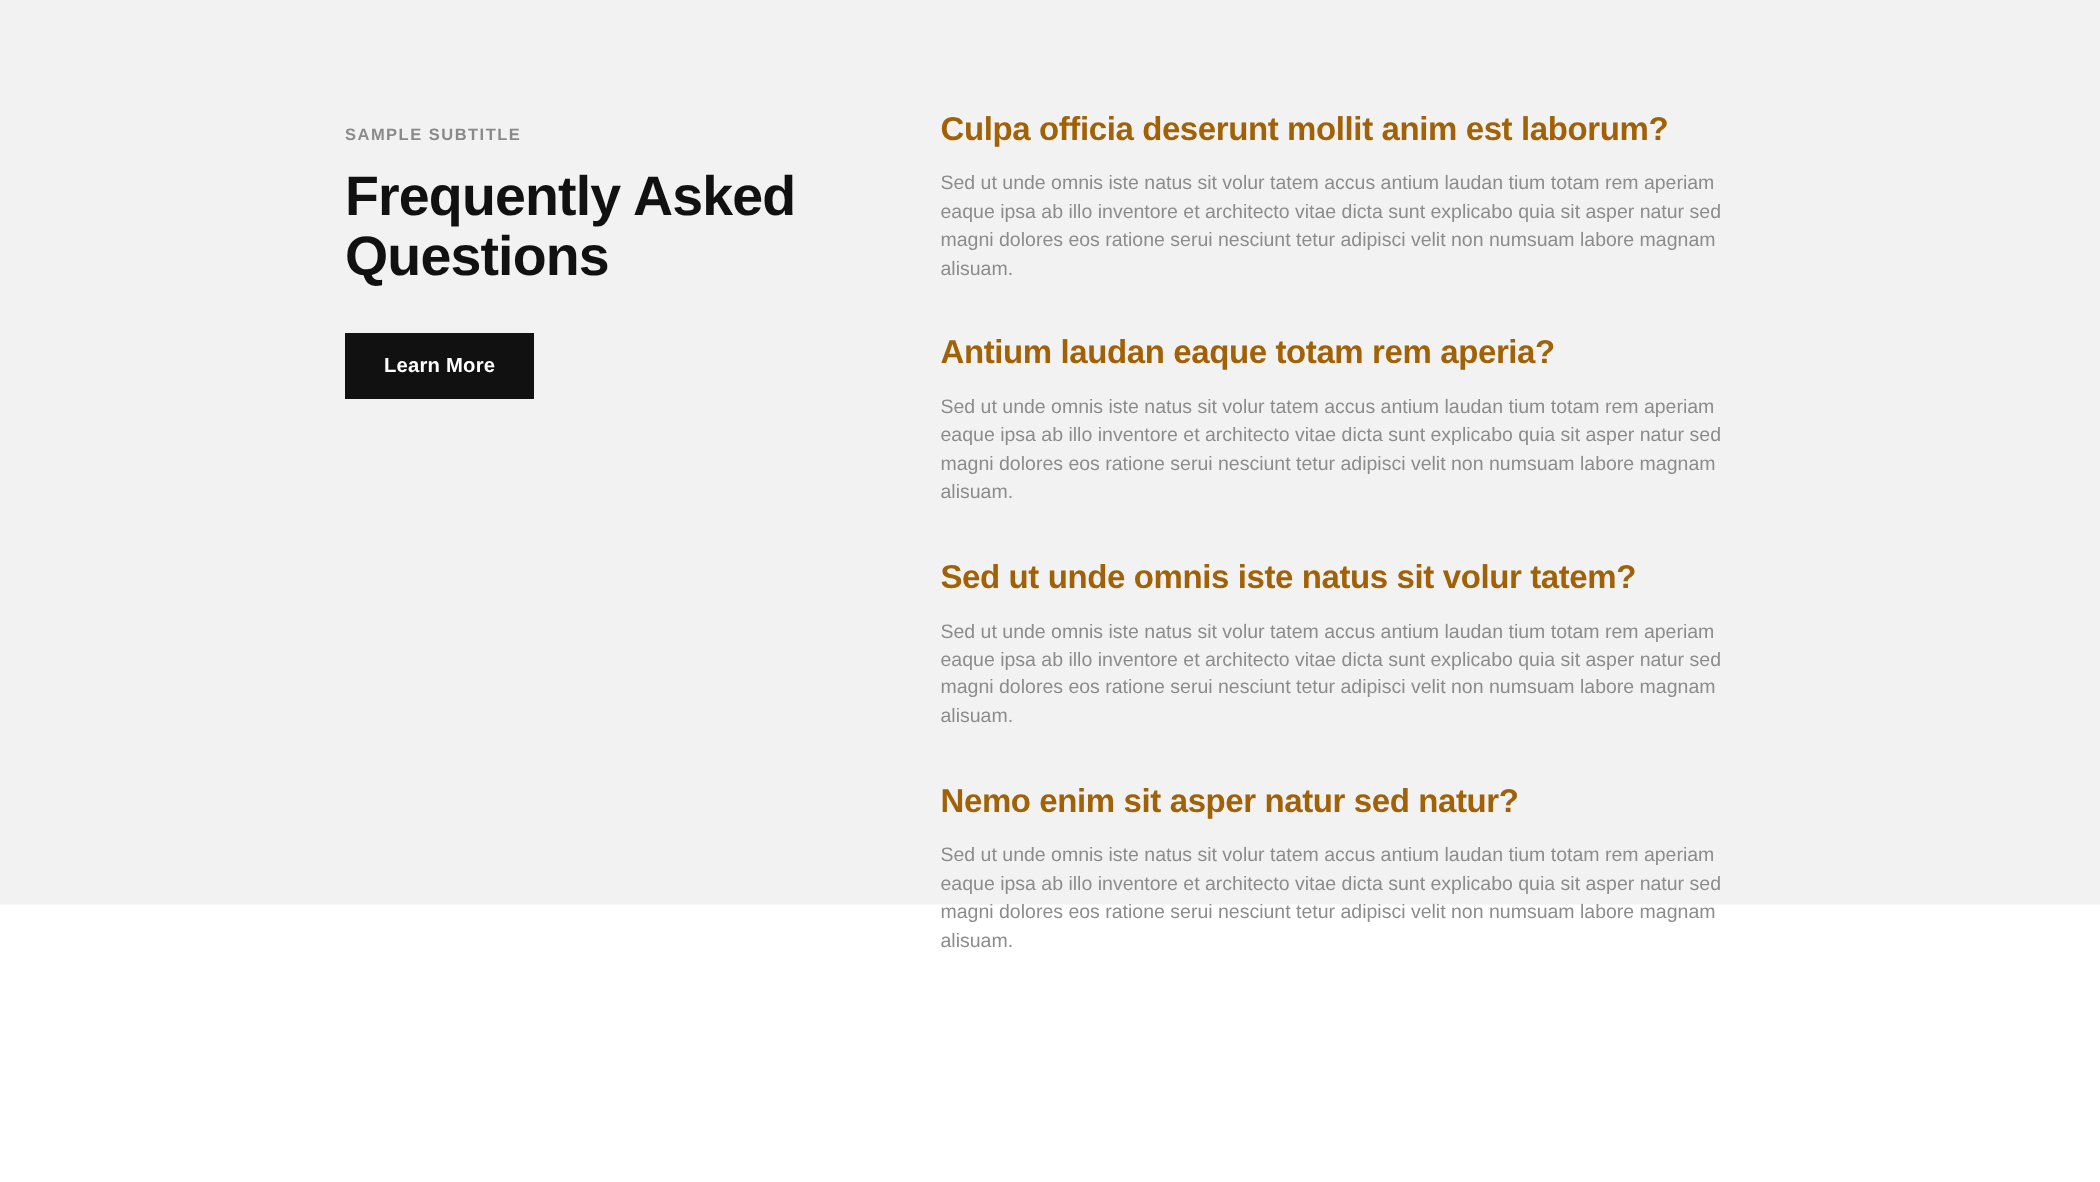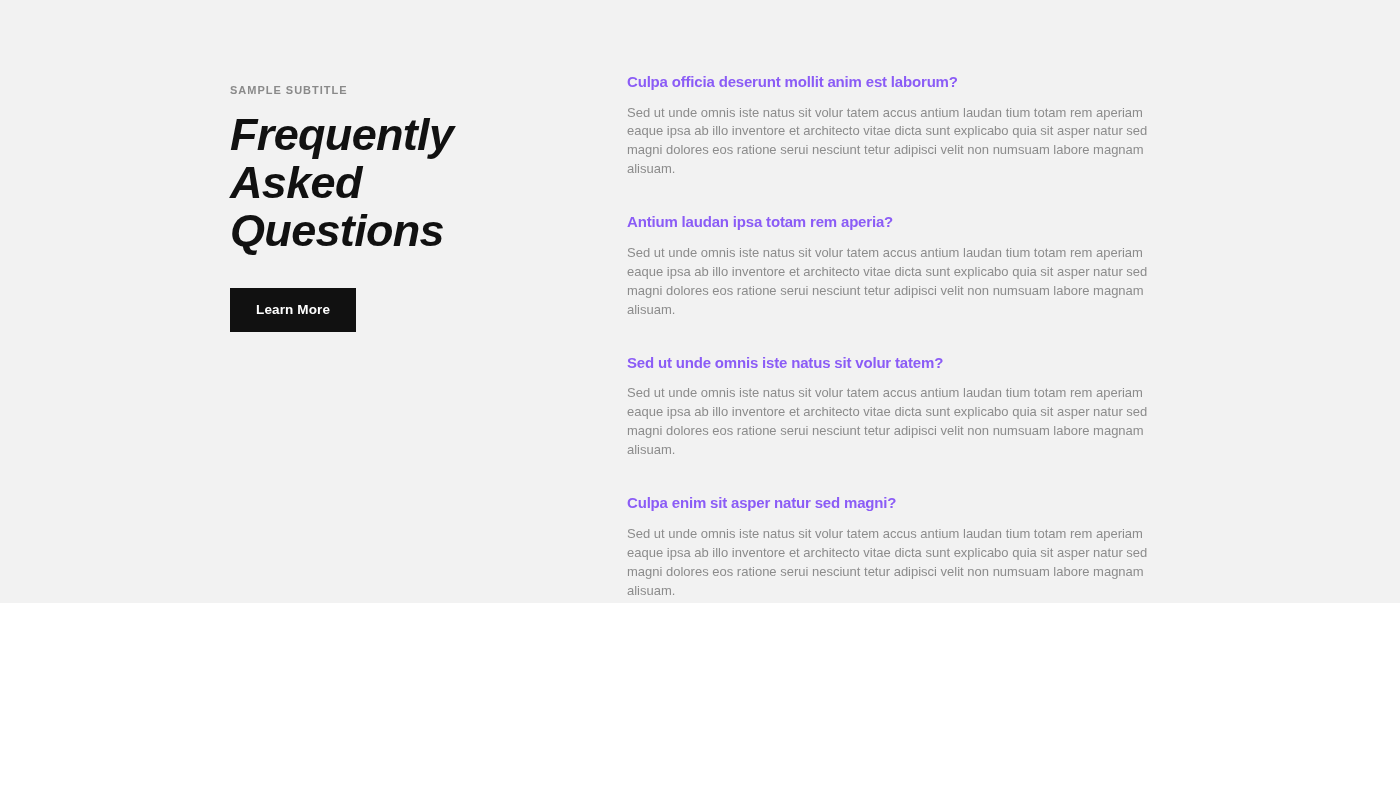--- a/index.html
+++ b/index.html
@@ -96,10 +96,10 @@
   }
 
   .faq-question {
-    font-size: 15px;
+    font-size: 22px;
     font-weight: 700;
     letter-spacing: -0.012em;
-    color: #8b5cf6;
+    color: #a16207;
     margin: 0 0 12px 0;
     line-height: 1.3;
   }

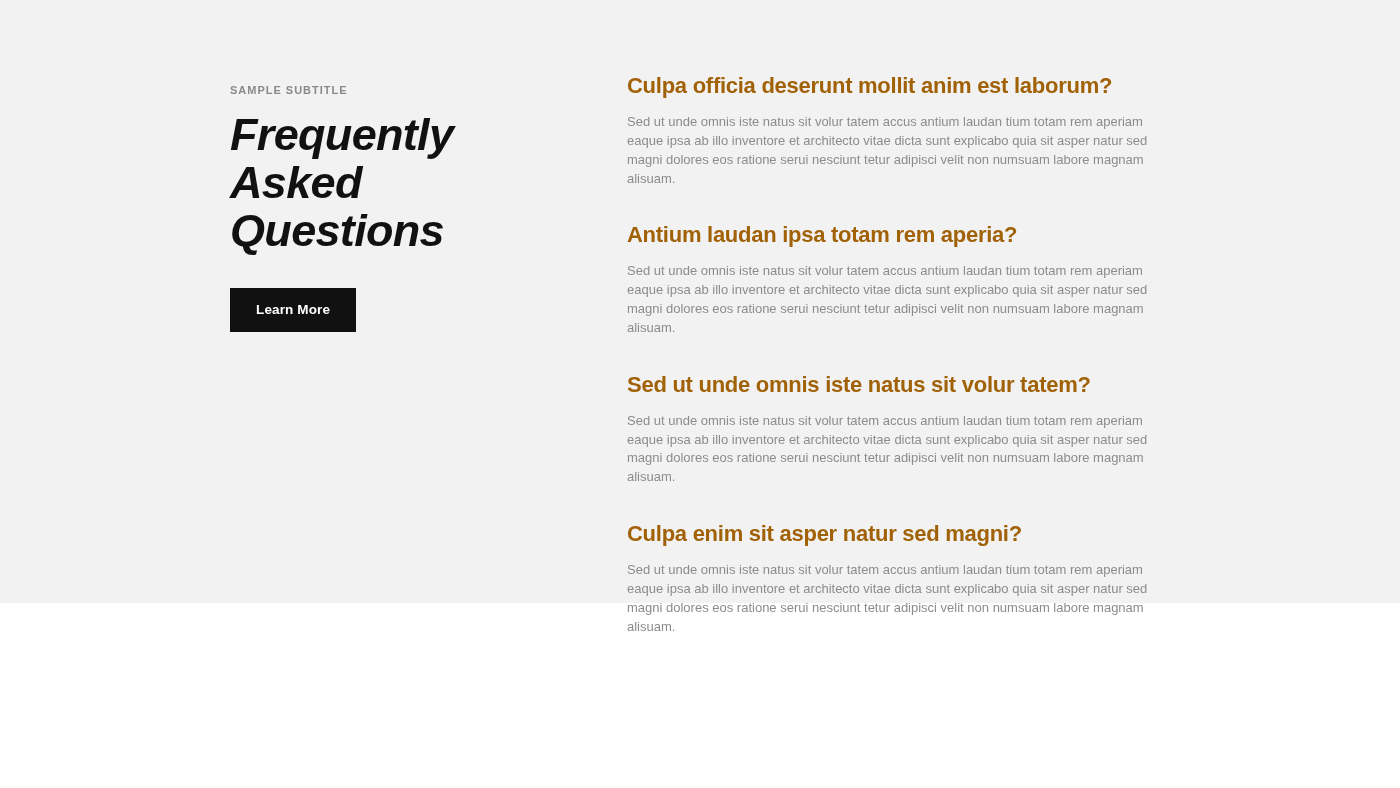--- a/index.html
+++ b/index.html
@@ -51,14 +51,13 @@
   }
 
   .main-title {
-    font-size: 45px;
+    font-size: 37px;
     line-height: 1.07;
     font-weight: 700;
     letter-spacing: -0.015em;
     color: #111111;
     margin: 0;
     max-width: 340px;
-    font-style: italic;
   }
 
   .cta-button {

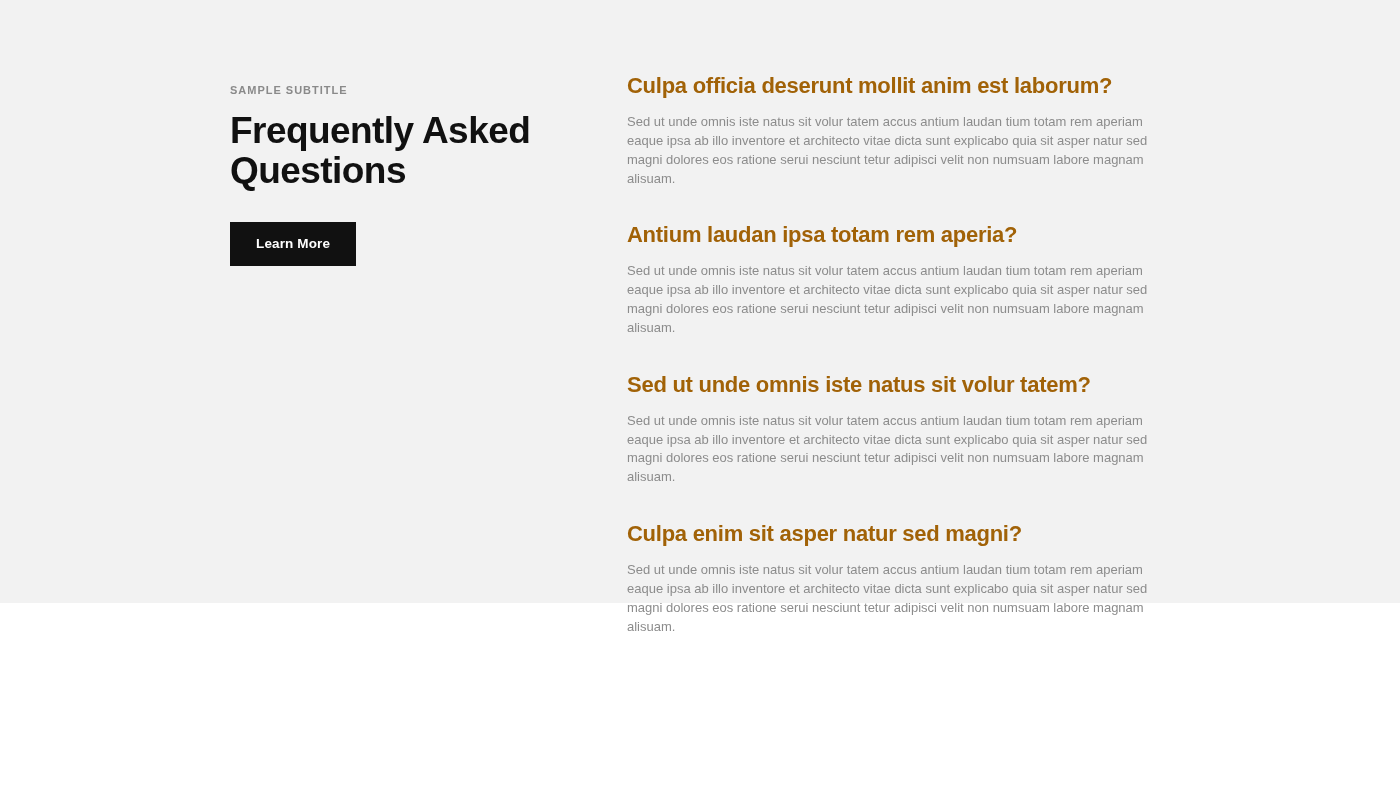--- a/index.html
+++ b/index.html
@@ -131,7 +131,7 @@
       </div>
 
       <div class="faq-item">
-        <h2 class="faq-question">Antium laudan ipsa totam rem aperia?</h2>
+        <h2 class="faq-question">Antium laudan eaque totam rem aperia?</h2>
         <p class="faq-answer">Sed ut unde omnis iste natus sit volur tatem accus antium laudan tium totam rem aperiam eaque ipsa ab illo inventore et architecto vitae dicta sunt explicabo quia sit asper natur sed magni dolores eos ratione serui nesciunt tetur adipisci velit non numsuam labore magnam alisuam.</p>
       </div>
 

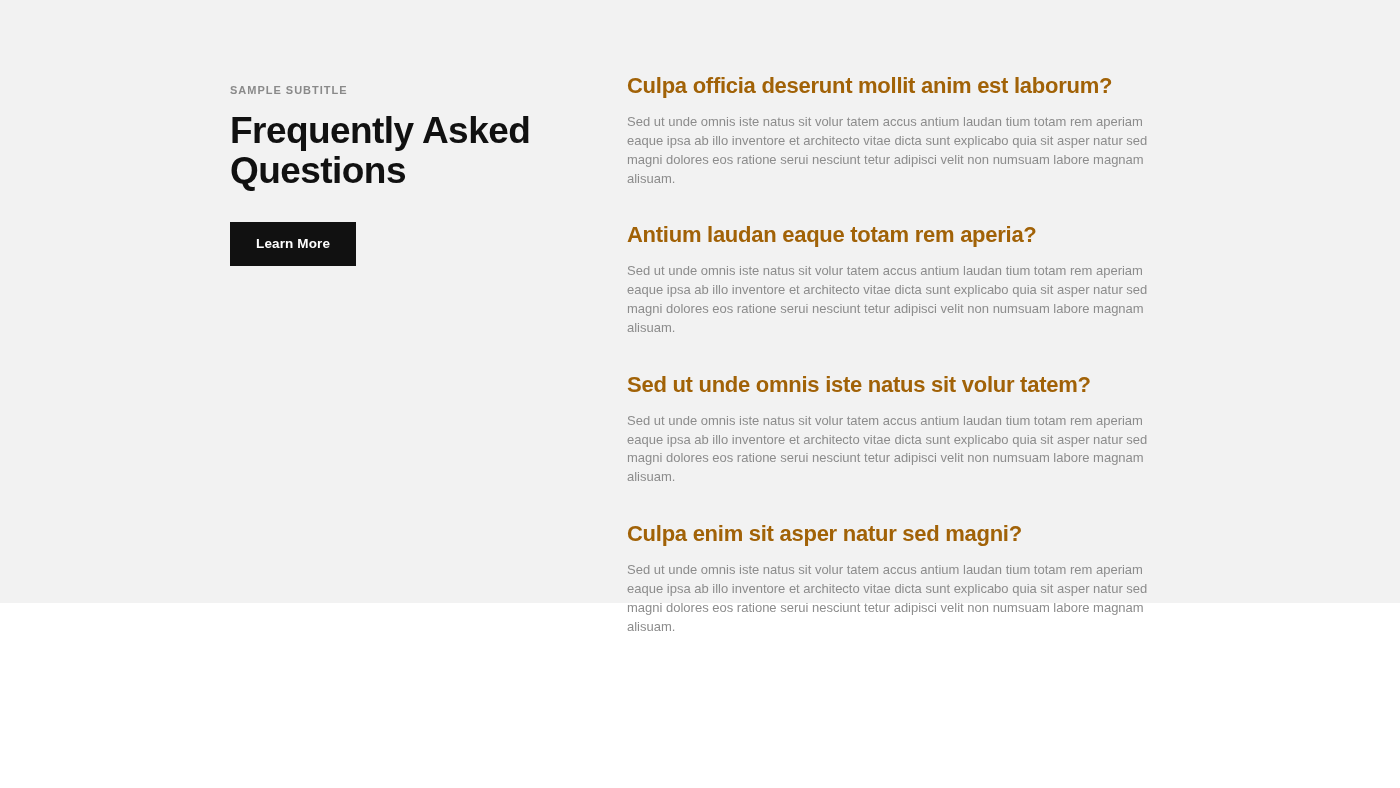--- a/index.html
+++ b/index.html
@@ -141,7 +141,7 @@
       </div>
 
       <div class="faq-item">
-        <h2 class="faq-question">Culpa enim sit asper natur sed magni?</h2>
+        <h2 class="faq-question">Nemo enim sit asper natur sed natur?</h2>
         <p class="faq-answer">Sed ut unde omnis iste natus sit volur tatem accus antium laudan tium totam rem aperiam eaque ipsa ab illo inventore et architecto vitae dicta sunt explicabo quia sit asper natur sed magni dolores eos ratione serui nesciunt tetur adipisci velit non numsuam labore magnam alisuam.</p>
       </div>
 

